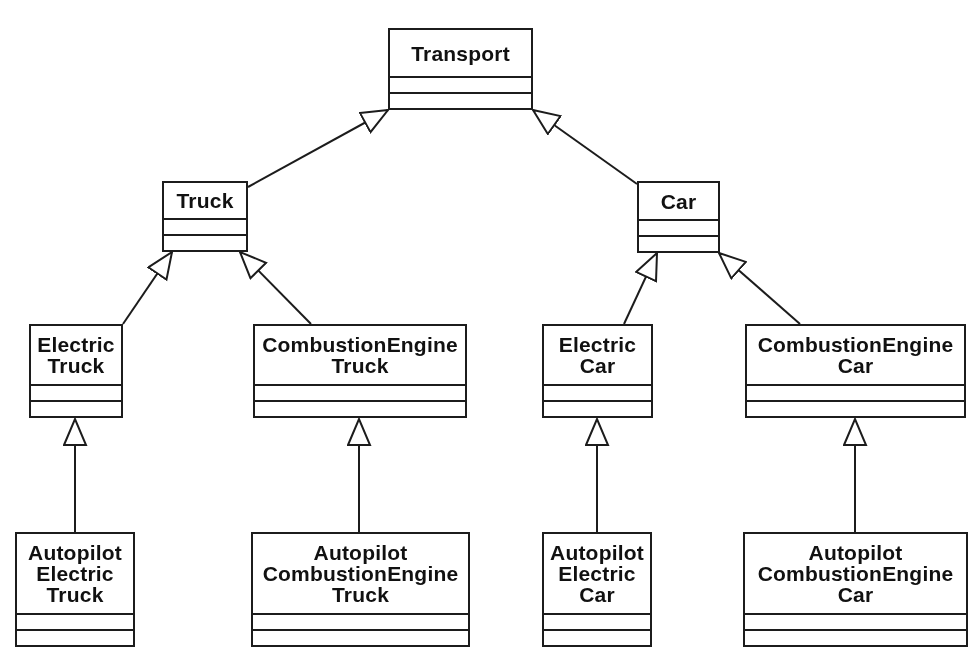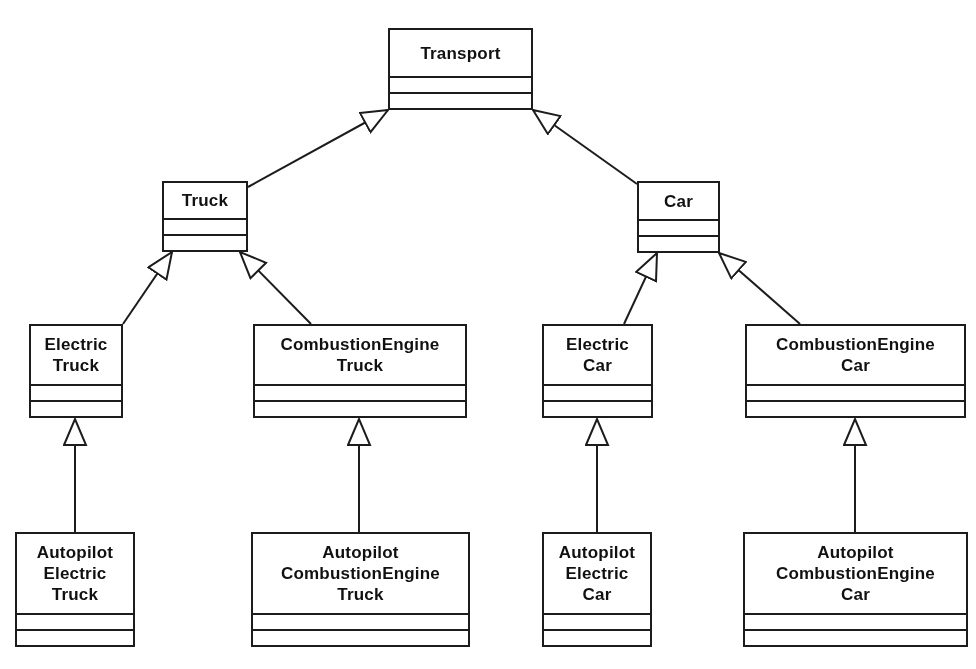--- a/index.html
+++ b/index.html
@@ -36,7 +36,7 @@
     align-items: center;
     justify-content: center;
     text-align: center;
-    font-size: 17px;
+    font-size: 21px;
     line-height: 21px;
     font-weight: bold;
     color: #111111;

